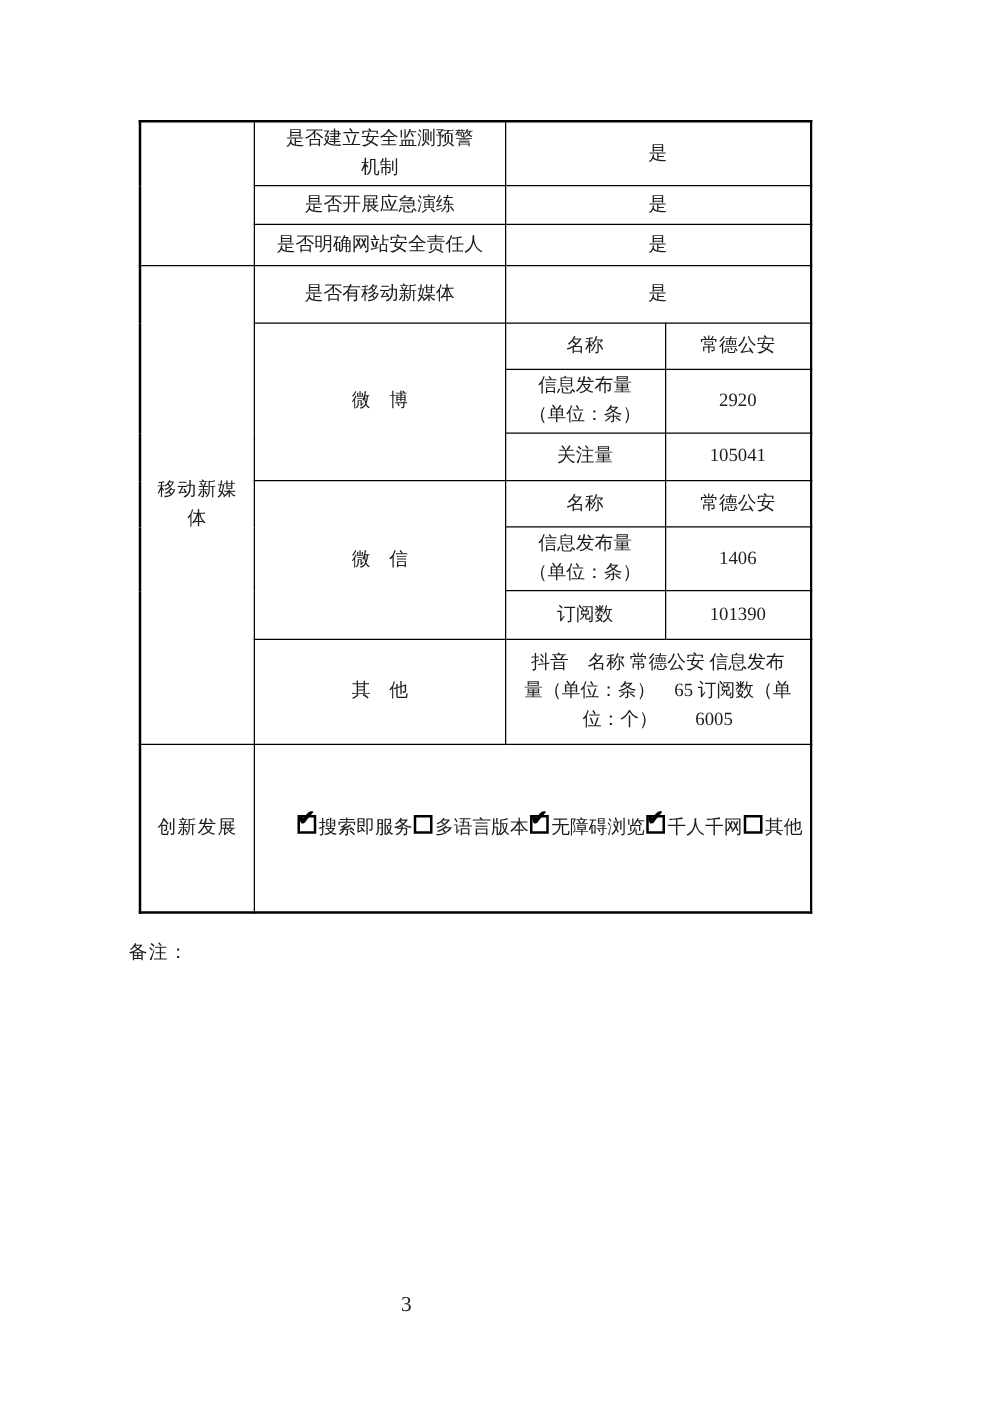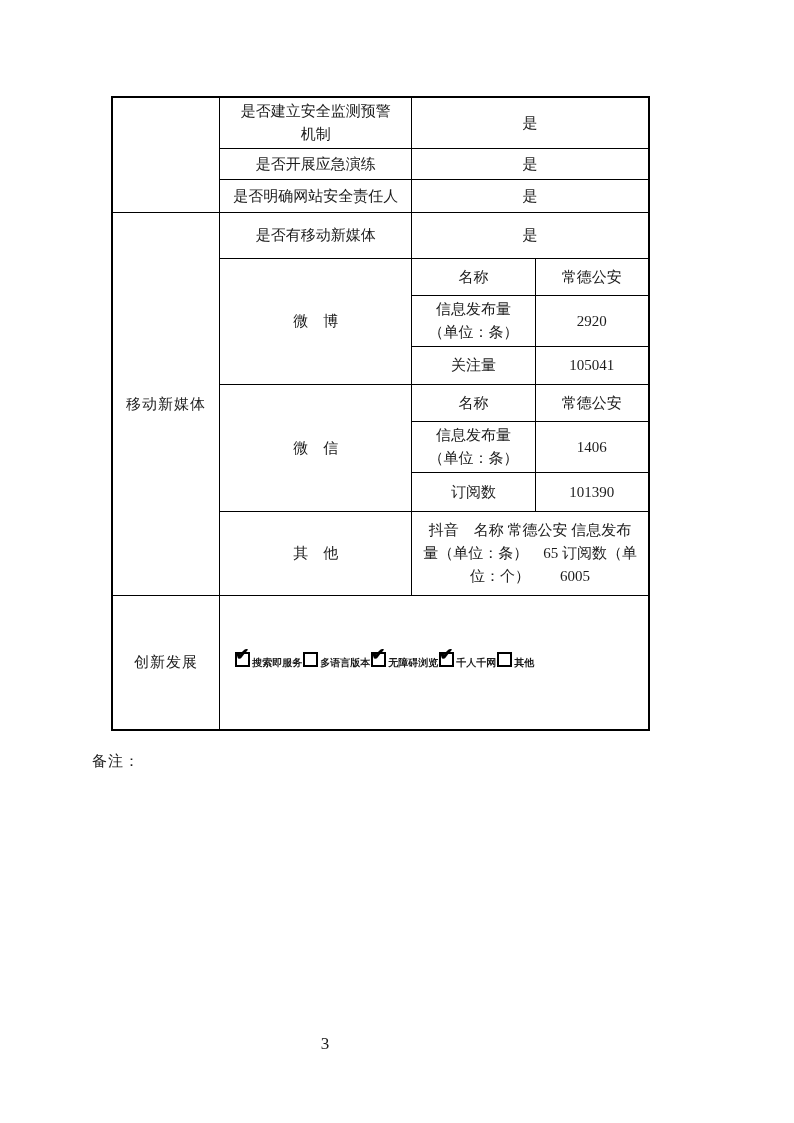--- a/index.html
+++ b/index.html
@@ -13,7 +13,7 @@
   td.rowlabel{letter-spacing:1px;}
   td.other-content{line-height:28px;}
   td.innov-cell{vertical-align:top;padding-top:42px;}
-  .cbline{white-space:nowrap;text-align:left;padding-left:8px;font-size:10px;font-weight:bold;}
+  .cbline{white-space:nowrap;text-align:right;padding-left:8px;font-size:15px;}
   .cb{display:inline-block;width:11px;height:11px;border:2px solid #000;
       position:relative;top:1px;margin:0 2px 0 1px;}
   .cb.checked::after{content:"\2714";position:absolute;left:-2px;top:-8px;

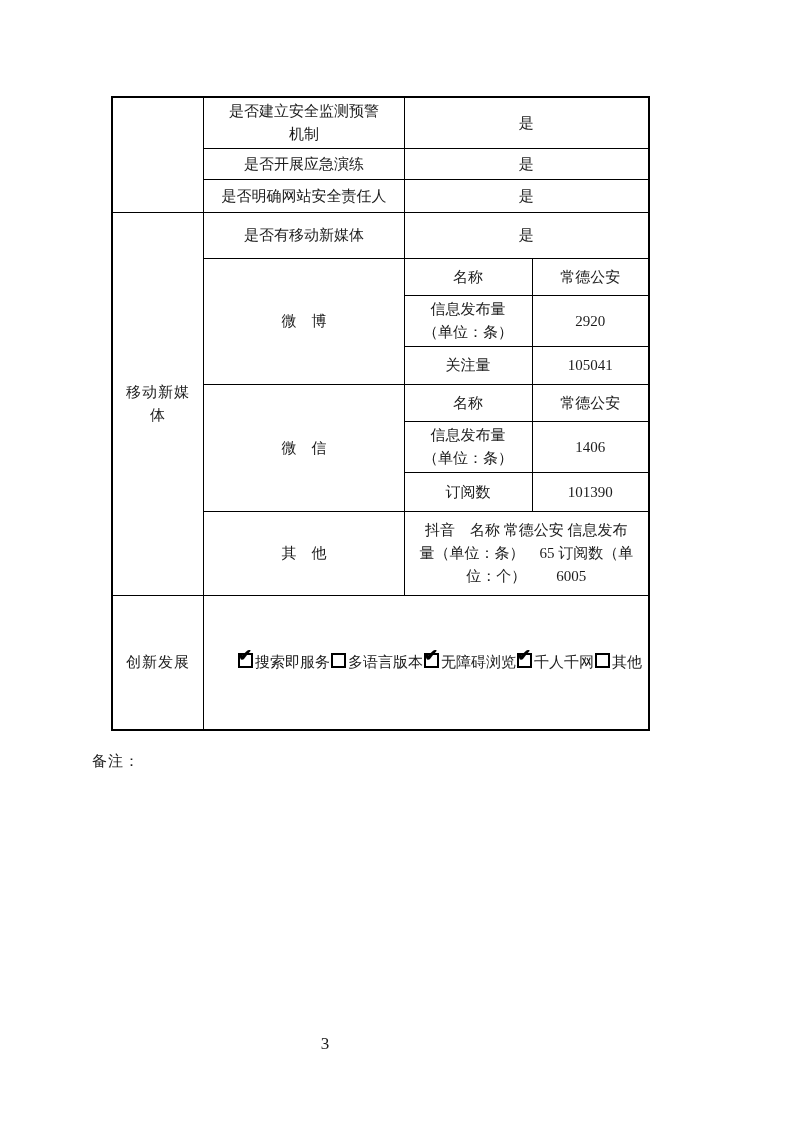--- a/index.html
+++ b/index.html
@@ -18,7 +18,7 @@
       position:relative;top:1px;margin:0 2px 0 1px;}
   .cb.checked::after{content:"\2714";position:absolute;left:-2px;top:-8px;
       font-size:17px;font-weight:bold;line-height:1;color:#000;}
-  .remarks{position:absolute;left:92px;top:752px;font-size:15px;letter-spacing:1px;}
+  .remarks{position:absolute;left:103px;top:752px;font-size:15px;letter-spacing:1px;}
   .pagenum{position:absolute;left:0;right:0;top:1034px;text-align:center;font-size:17px;}
 </style>
 </head>

